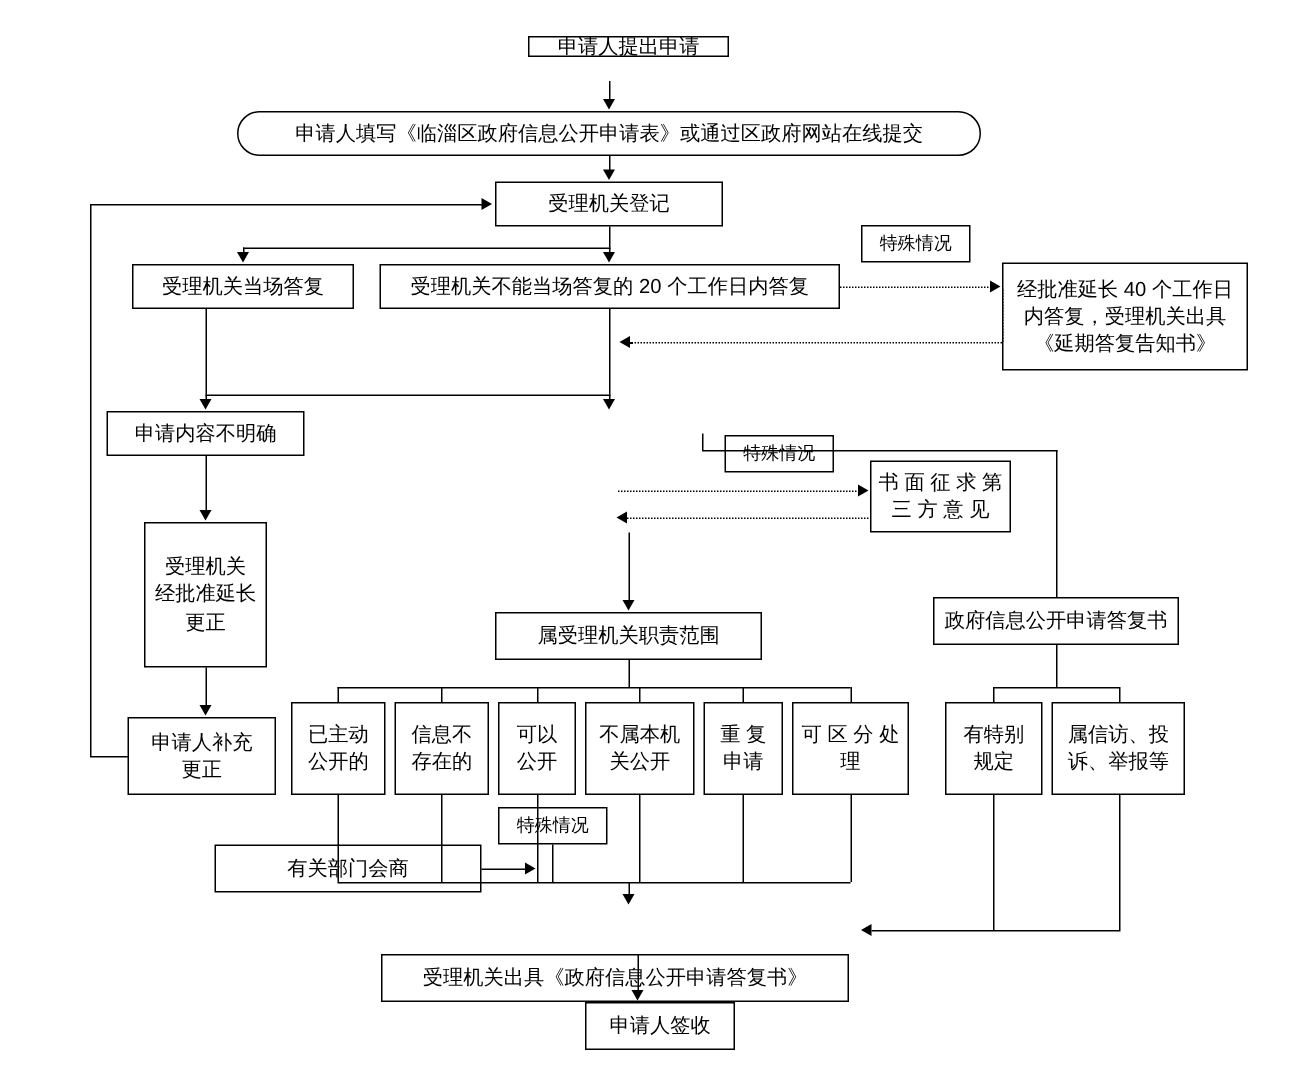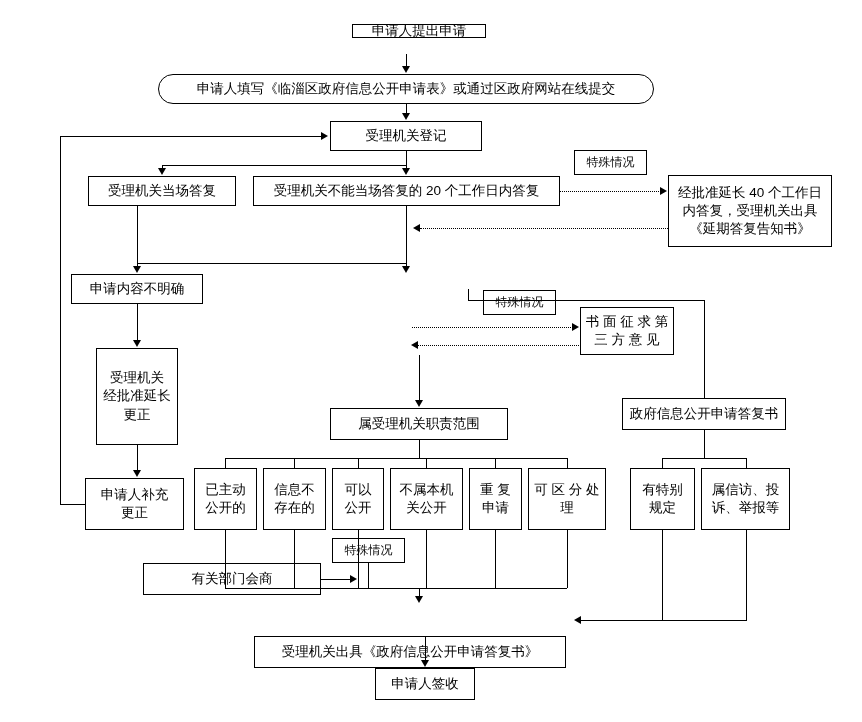--- a/index.html
+++ b/index.html
@@ -101,7 +101,7 @@
 
   <div class="box" style="left:254px;top:604px;width:312px;height:32px;margin-top:32px;">受理机关出具《政府信息公开申请答复书》</div>
 
-  <div class="box" style="left:375px;top:668px;width:100px;height:32px;">申请人签收</div>
+  <div class="box" style="left:390px;top:668px;width:100px;height:32px;">申请人签收</div>
 
   <div class="lbl" style="left:574px;top:150px;width:73px;height:25px;">特殊情况</div>
   <div class="lbl" style="left:483px;top:290px;width:73px;height:25px;">特殊情况</div>

